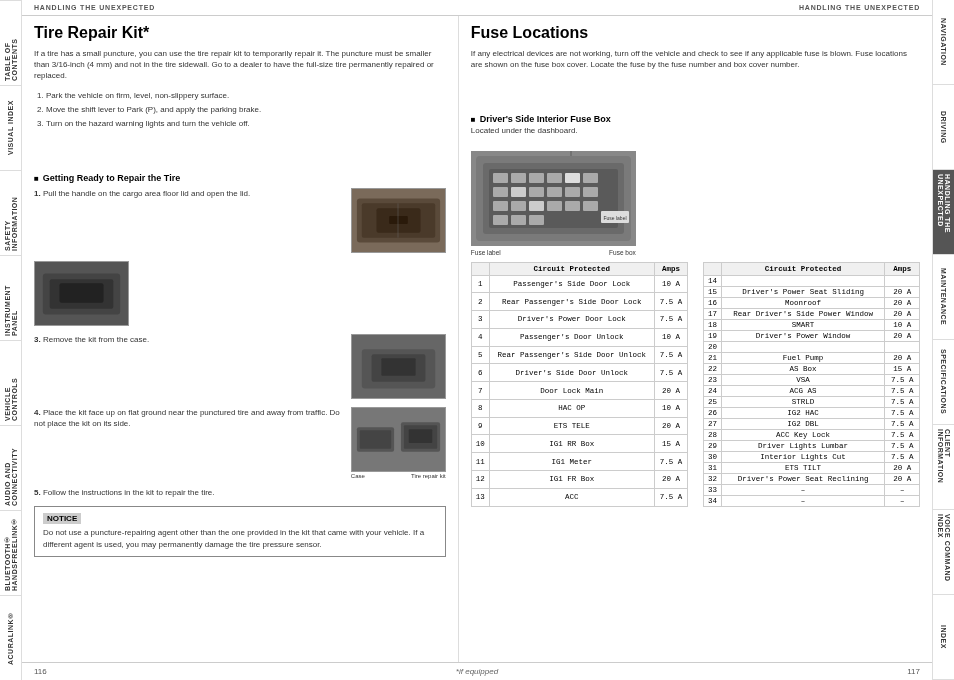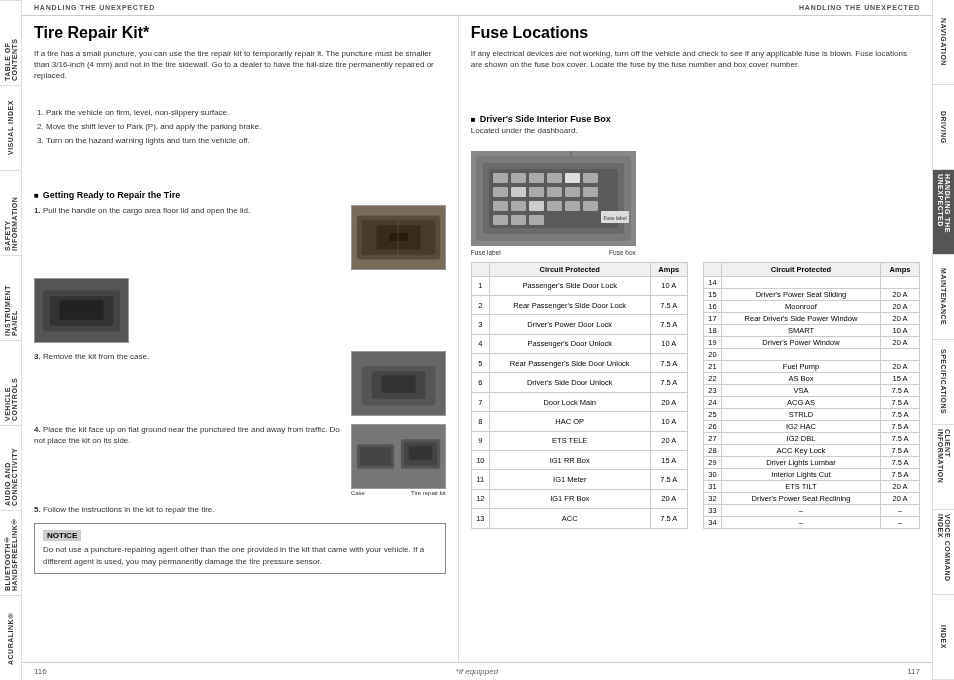--- a/index.html
+++ b/index.html
@@ -124,7 +124,7 @@
       font-size: 8px;
       line-height: 1.4;
       color: #333;
-      margin-bottom: 25px;
+      margin-bottom: 8px;
     }
 
     .section-header {

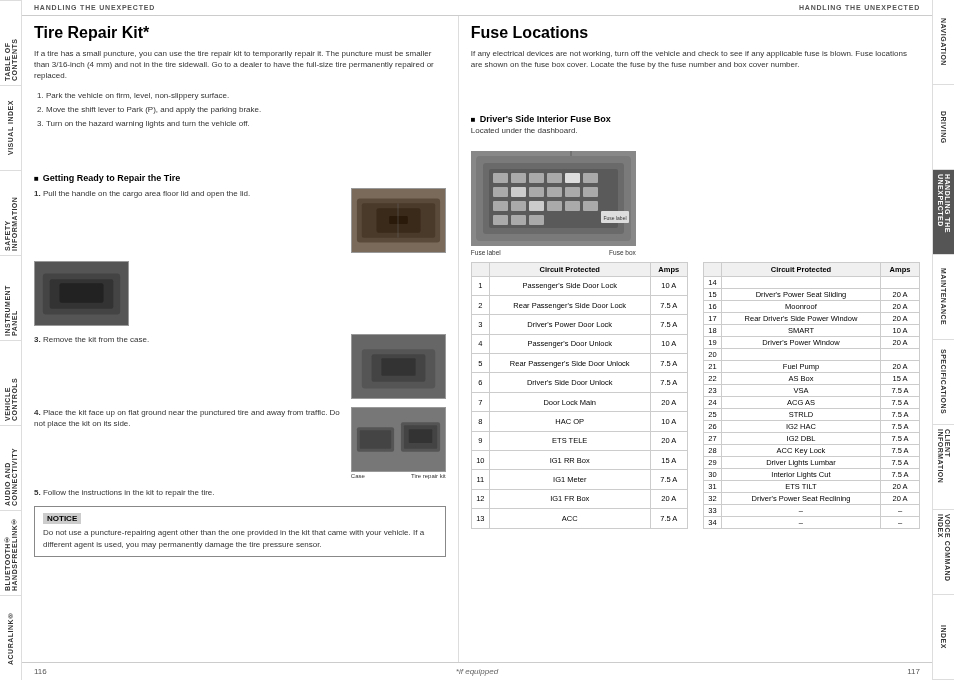--- a/index.html
+++ b/index.html
@@ -270,6 +270,7 @@
       display: flex;
       gap: 15px;
       margin-top: 6px;
+      font-family: Liberation Mono, monospace;
     }
 
     

